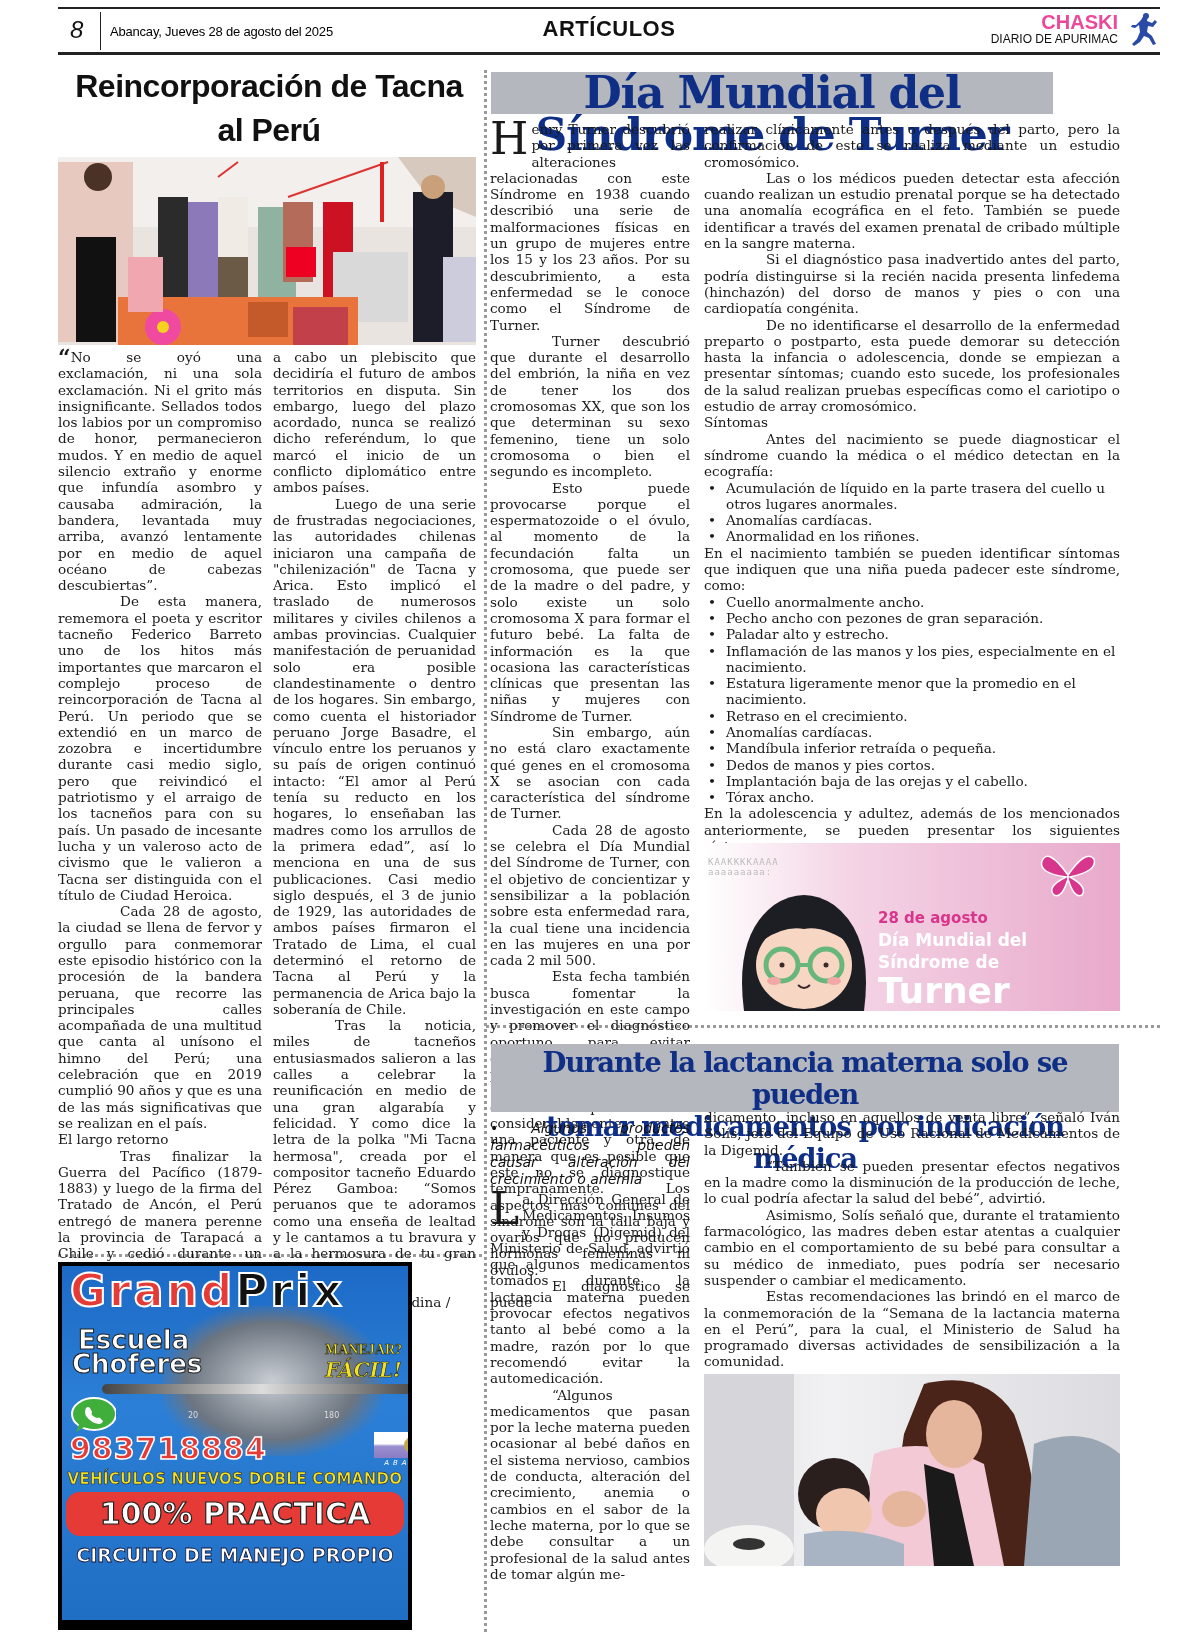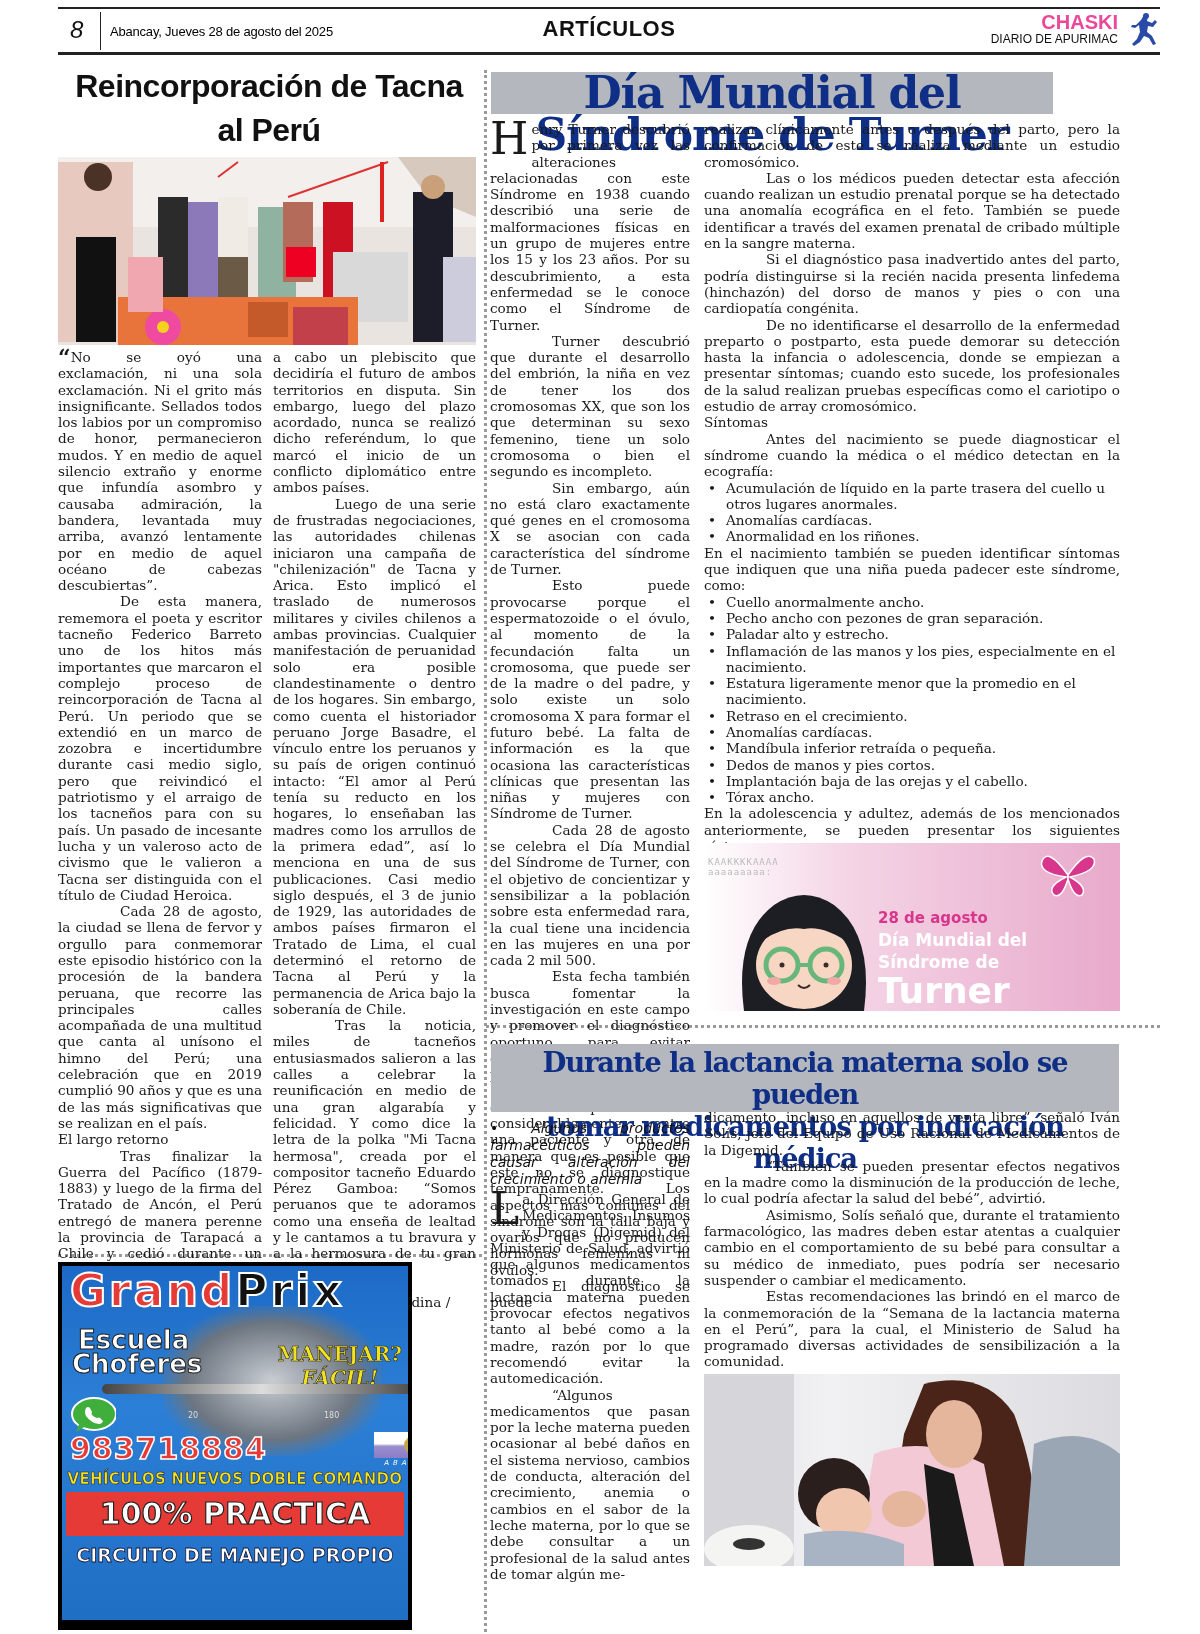--- a/index.html
+++ b/index.html
@@ -161,8 +161,8 @@
 <div class="col" style="left:490px; top:121px; width:200px;">
   <p><span class="dropcap">H</span><span>enry Turner descubrió por primera vez las alteraciones relacionadas con este Síndrome en 1938 cuando describió una serie de malformaciones físicas en un grupo de mujeres entre los 15 y los 23 años. Por su descubrimiento, a esta enfermedad se le conoce como el Síndrome de Turner.</span></p>
   <p class="ind">Turner descubrió que durante el desarrollo del embrión, la niña en vez de tener los dos cromosomas XX, que son los que determinan su sexo femenino, tiene un solo cromosoma o bien el segundo es incompleto.</p>
+  <p class="ind">Esto puede provocarse porque el espermatozoide o el óvulo, al momento de la fecundación falta un cromosoma, que puede ser de la madre o del padre, y solo existe un solo cromosoma X para formar el futuro bebé. La falta de información es la que ocasiona las características clínicas que presentan las niñas y mujeres con Síndrome de Turner.</p>
   <p class="ind">Sin embargo, aún no está claro exactamente qué genes en el cromosoma X se asocian con cada característica del síndrome de Turner.</p>
-  <p class="ind">Esto puede provocarse porque el espermatozoide o el óvulo, al momento de la fecundación falta un cromosoma, que puede ser de la madre o del padre, y solo existe un solo cromosoma X para formar el futuro bebé. La falta de información es la que ocasiona las características clínicas que presentan las niñas y mujeres con Síndrome de Turner.</p>
   <p class="ind">Cada 28 de agosto se celebra el Día Mundial del Síndrome de Turner, con el objetivo de concientizar y sensibilizar a la población sobre esta enfermedad rara, la cual tiene una incidencia en las mujeres en una por cada 2 mil 500.</p>
   <p class="ind">Esta fecha también busca fomentar la investigación en este campo y promover el diagnóstico oportuno, para evitar complicaciones de salud para quien la padece.</p>
   <p class="ind">Las características del síndrome pueden variar considerablemente entre una paciente y otra, de manera que es posible que este no se diagnostique tempranamente. Los aspectos más comunes del síndrome son la talla baja y ovarios que no producen hormonas femeninas ni óvulos.</p>

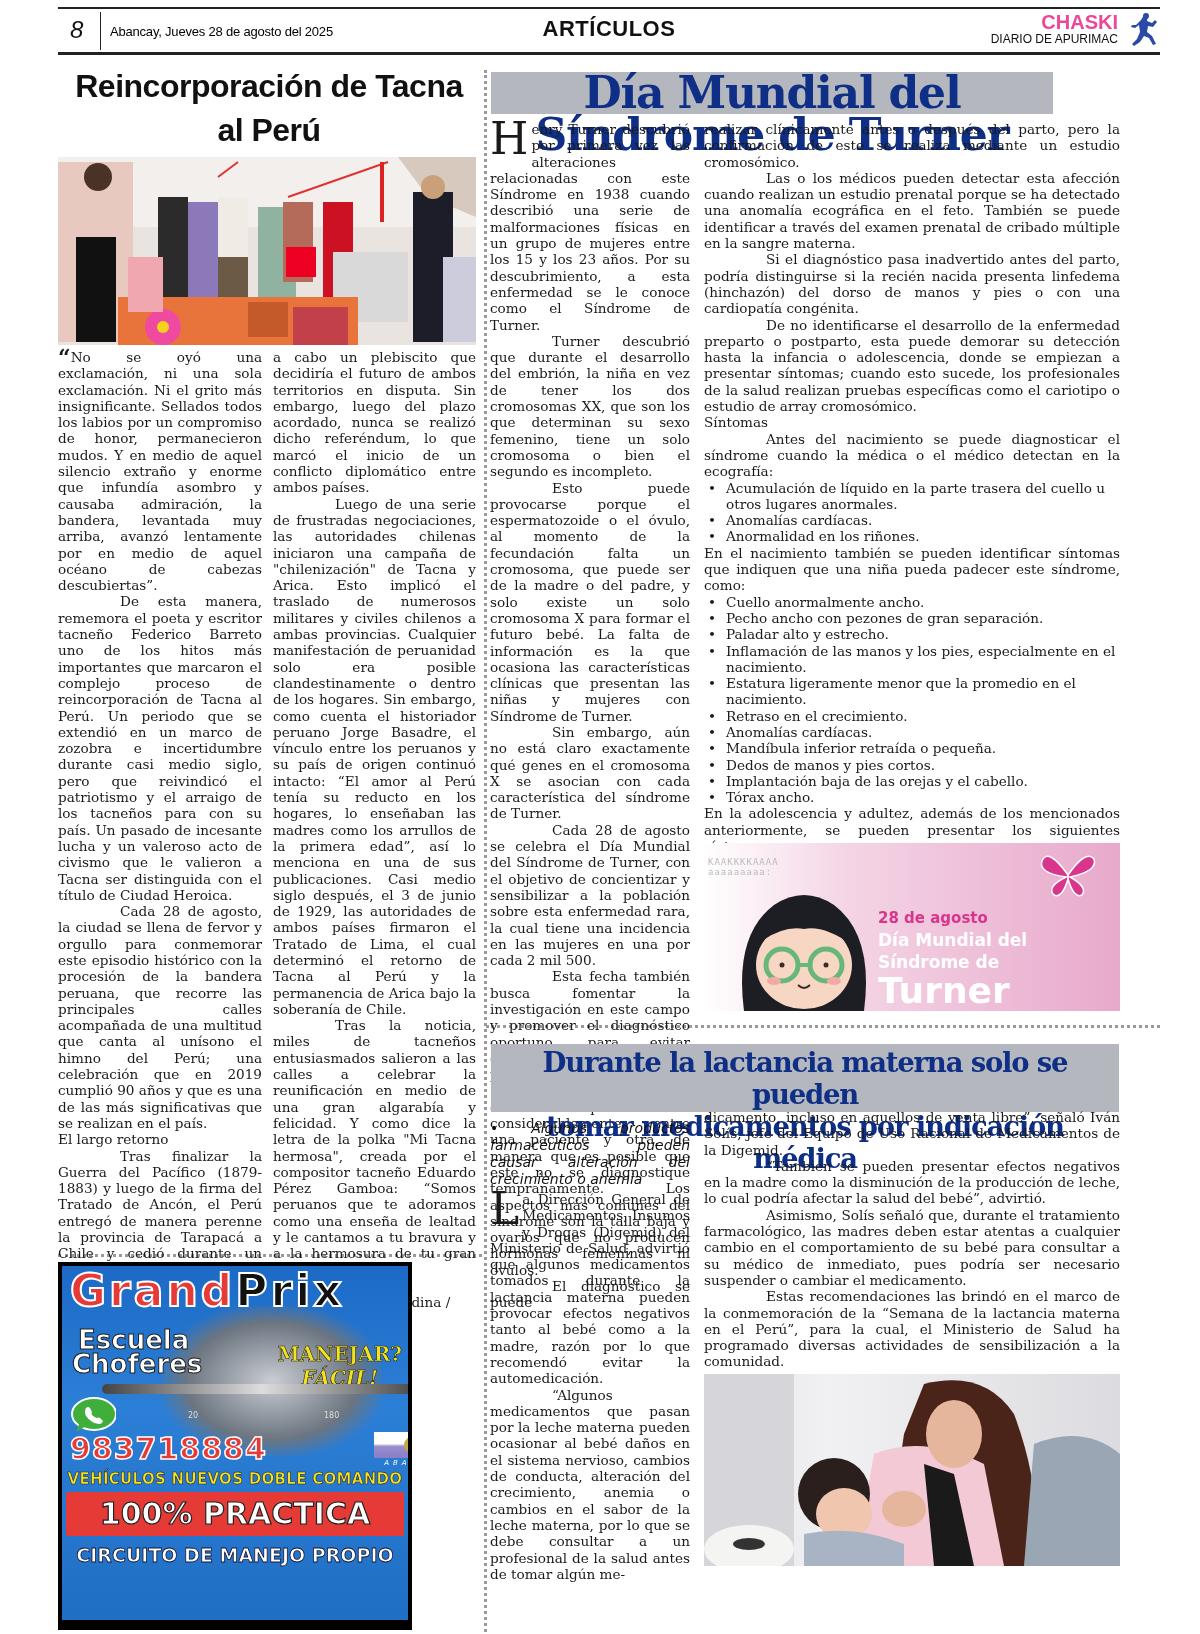--- a/index.html
+++ b/index.html
@@ -132,7 +132,7 @@
       <div>Choferes</div>
     </div>
     <div style="position:absolute; right:6px; top:76px; text-align:center; font-family:'DejaVu Serif',serif; font-weight:bold; color:#f2e21f; -webkit-text-stroke:0.6px #222;">
-      <div style="font-size:20px;">MANEJAR?</div>
+      <div style="font-size:14px;font-family:Liberation Serif, serif;">MANEJAR?</div>
       <div style="font-size:20px; font-style:italic;">FÁCIL!</div>
     </div>
     <div style="position:absolute; left:40px; top:118px; width:320px; height:10px; background:linear-gradient(90deg,#444,#ddd,#444); border-radius:5px;"></div>

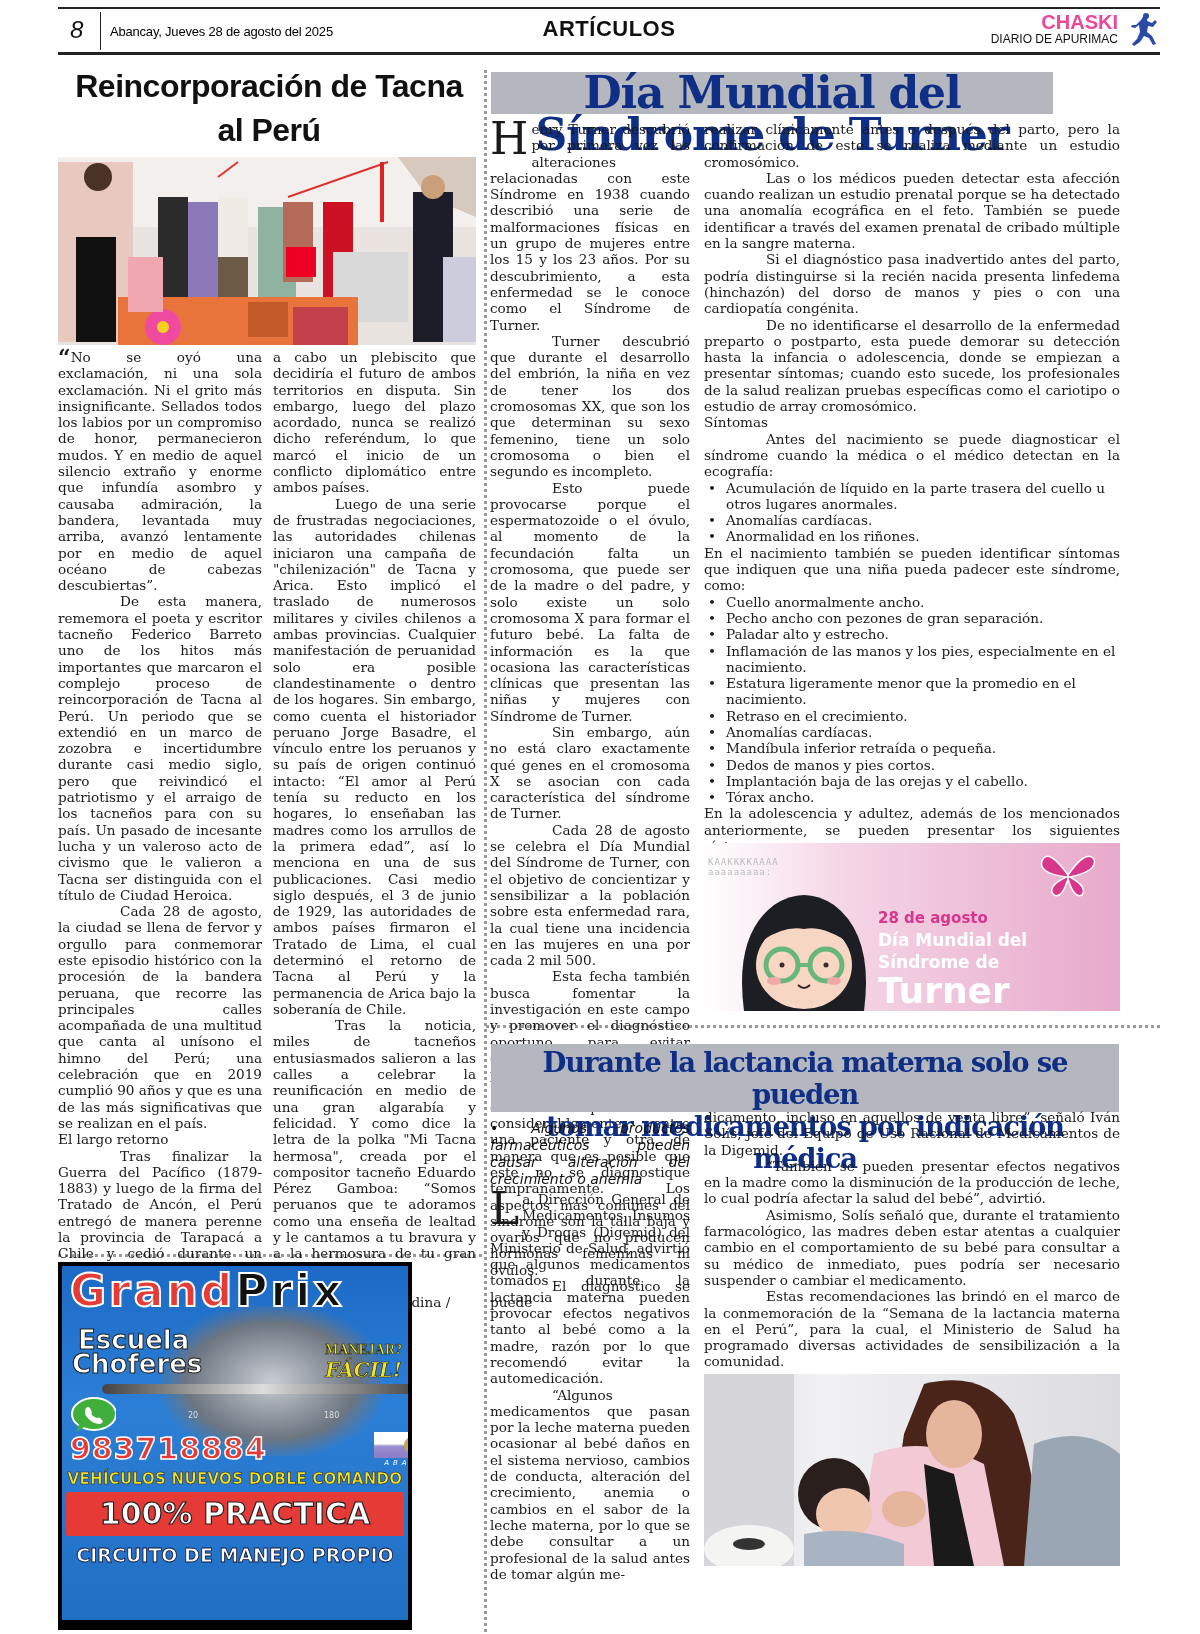--- a/index.html
+++ b/index.html
@@ -149,7 +149,7 @@
     </div>
     <div style="position:absolute; left:312px; top:193px; width:82px; text-align:center; font-family:'DejaVu Sans',sans-serif; font-size:7px; letter-spacing:4px; color:#fff; font-style:italic;">ABANCAY</div>
     <div style="position:absolute; left:0; width:100%; top:204px; text-align:center; font-family:'DejaVu Sans',sans-serif; font-weight:bold; font-size:15px; color:#f2e21f; letter-spacing:0.3px; -webkit-text-stroke:0.6px #223;">VEHÍCULOS NUEVOS DOBLE COMANDO</div>
-    <div style="position:absolute; left:4px; right:4px; top:226px; height:44px; background:#e53a35; border-radius:2px; text-align:center; font-family:'DejaVu Sans',sans-serif; font-weight:bold; font-size:30px; line-height:44px; color:#fff; -webkit-text-stroke:1.2px #222;">100% PRACTICA</div>
+    <div style="position:absolute; left:4px; right:4px; top:226px; height:44px; background:#e53a35; border-radius:14px; text-align:center; font-family:'DejaVu Sans',sans-serif; font-weight:bold; font-size:30px; line-height:44px; color:#fff; -webkit-text-stroke:1.2px #222;">100% PRACTICA</div>
     <div style="position:absolute; left:0; width:100%; top:278px; text-align:center; font-family:'DejaVu Sans',sans-serif; font-weight:bold; font-size:19px; color:#fff; -webkit-text-stroke:0.8px #113;">CIRCUITO DE MANEJO PROPIO</div>
   </div>
 </div>

